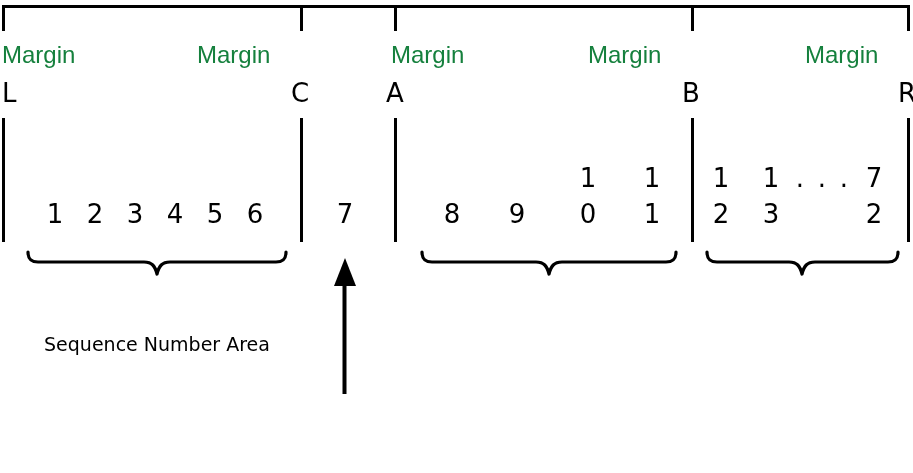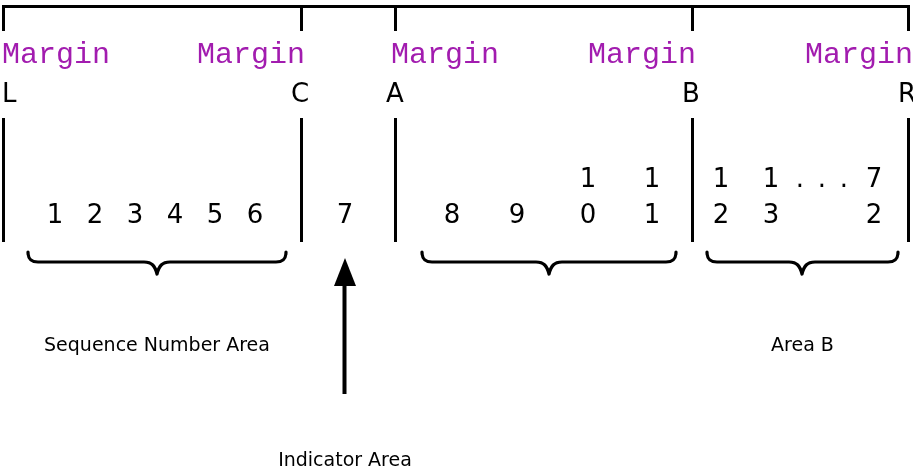--- a/index.html
+++ b/index.html
@@ -29,10 +29,10 @@
   }
   .margin-word {
     position: absolute;
-    font-family: Liberation Mono, monospace;
-    font-size: 30px;
+    font-family: Liberation Sans, sans-serif;
+    font-size: 24px;
     line-height: 30px;
-    color: #a21caf;
+    color: #15803d;
     white-space: nowrap;
   }
   .margin-letter {

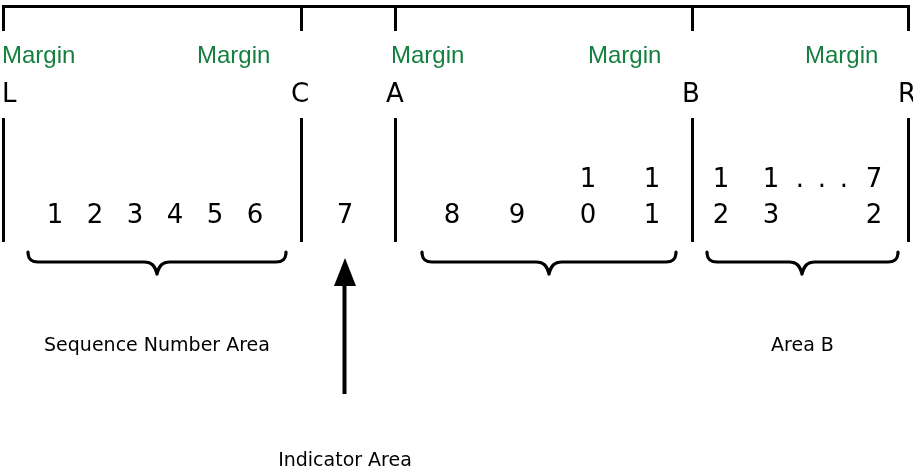--- a/index.html
+++ b/index.html
@@ -207,7 +207,6 @@
   <div class="caption" style="left:7px; top:335px; width:300px;">Sequence Number Area</div>
 
 
-  <div class="caption" style="left:705px; top:335px; width:195px;">Area B</div>
 
   <div class="caption" style="left:245px; top:450px; width:200px;">Indicator Area</div>
 

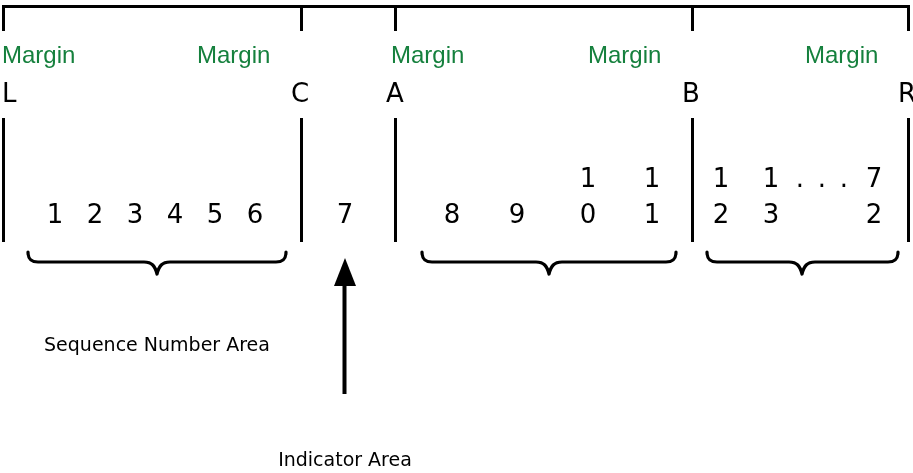--- a/index.html
+++ b/index.html
@@ -208,7 +208,6 @@
 
 
 
-  <div class="caption" style="left:245px; top:450px; width:200px;">Indicator Area</div>
 
 </div>
 

